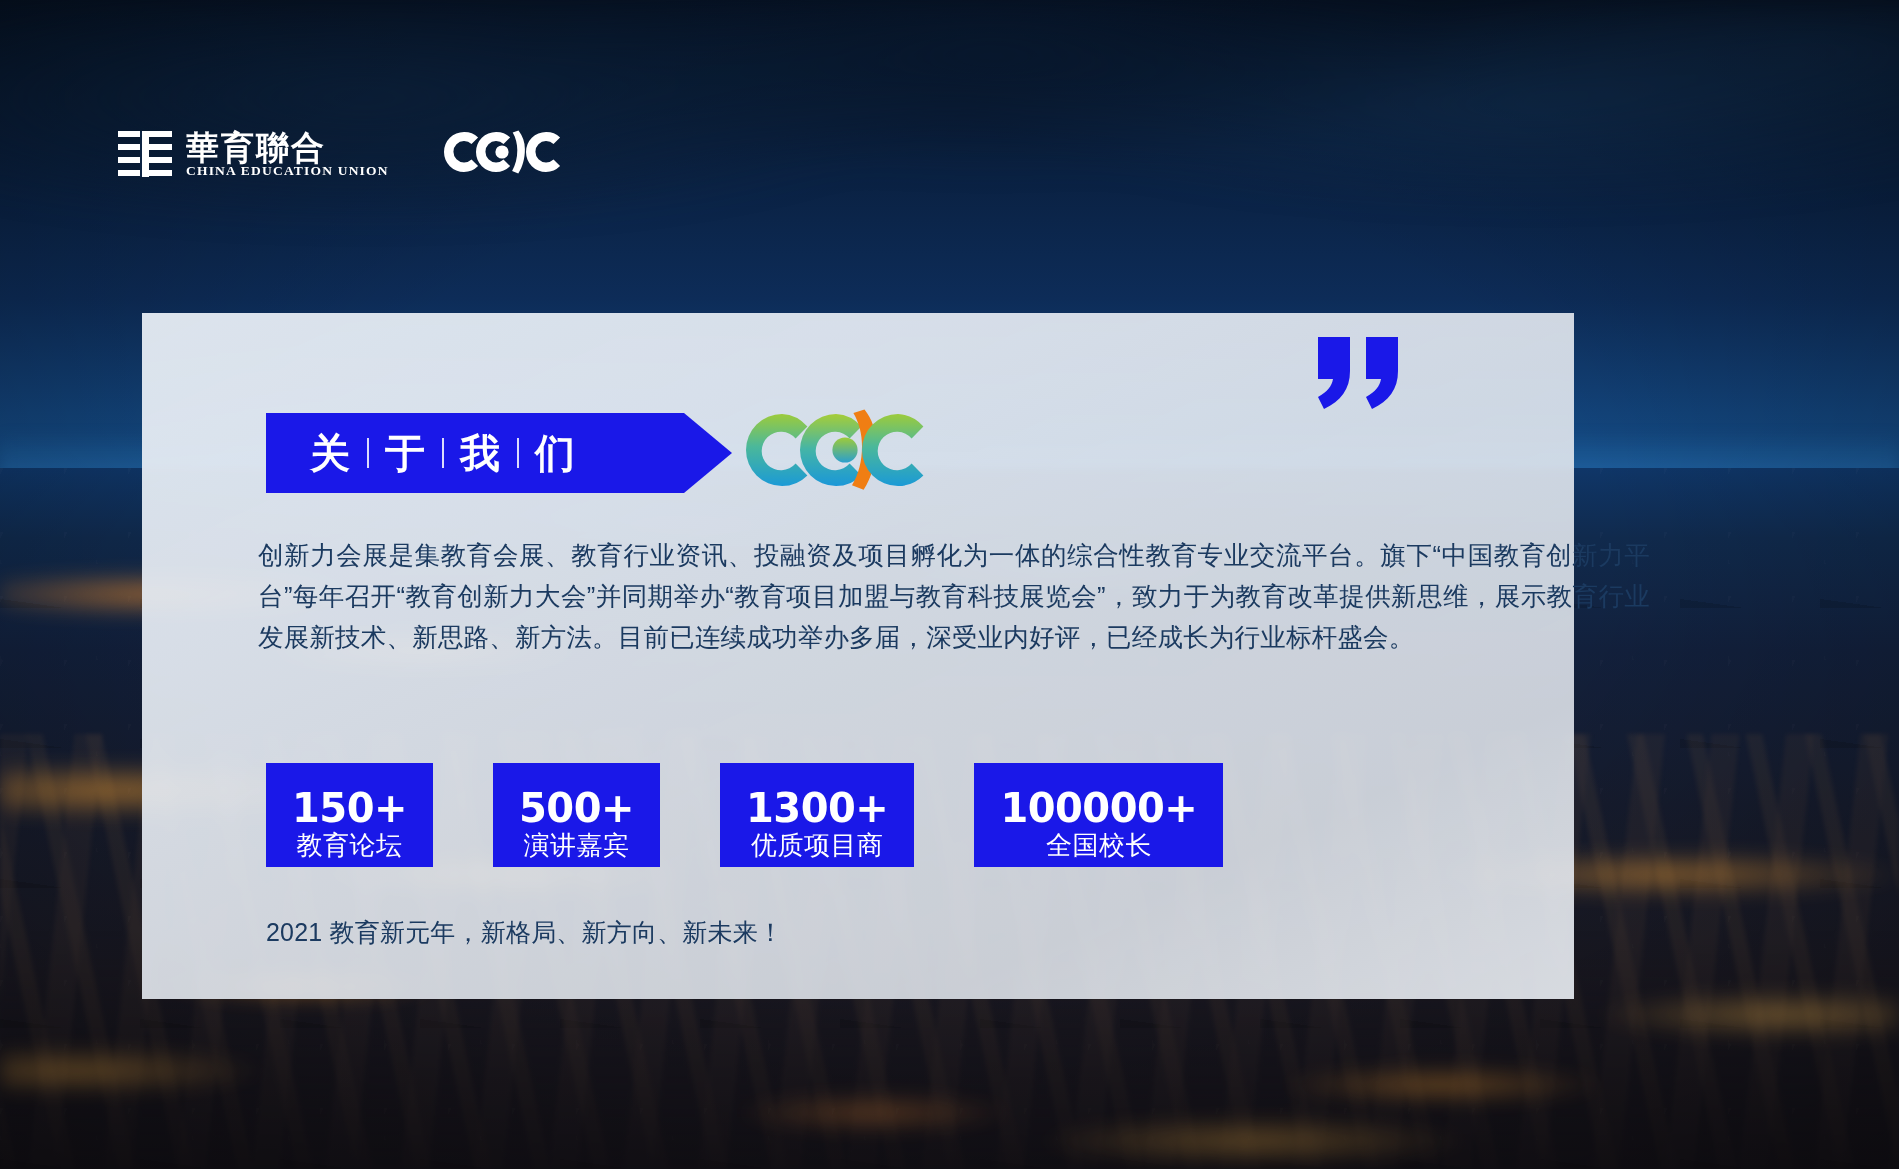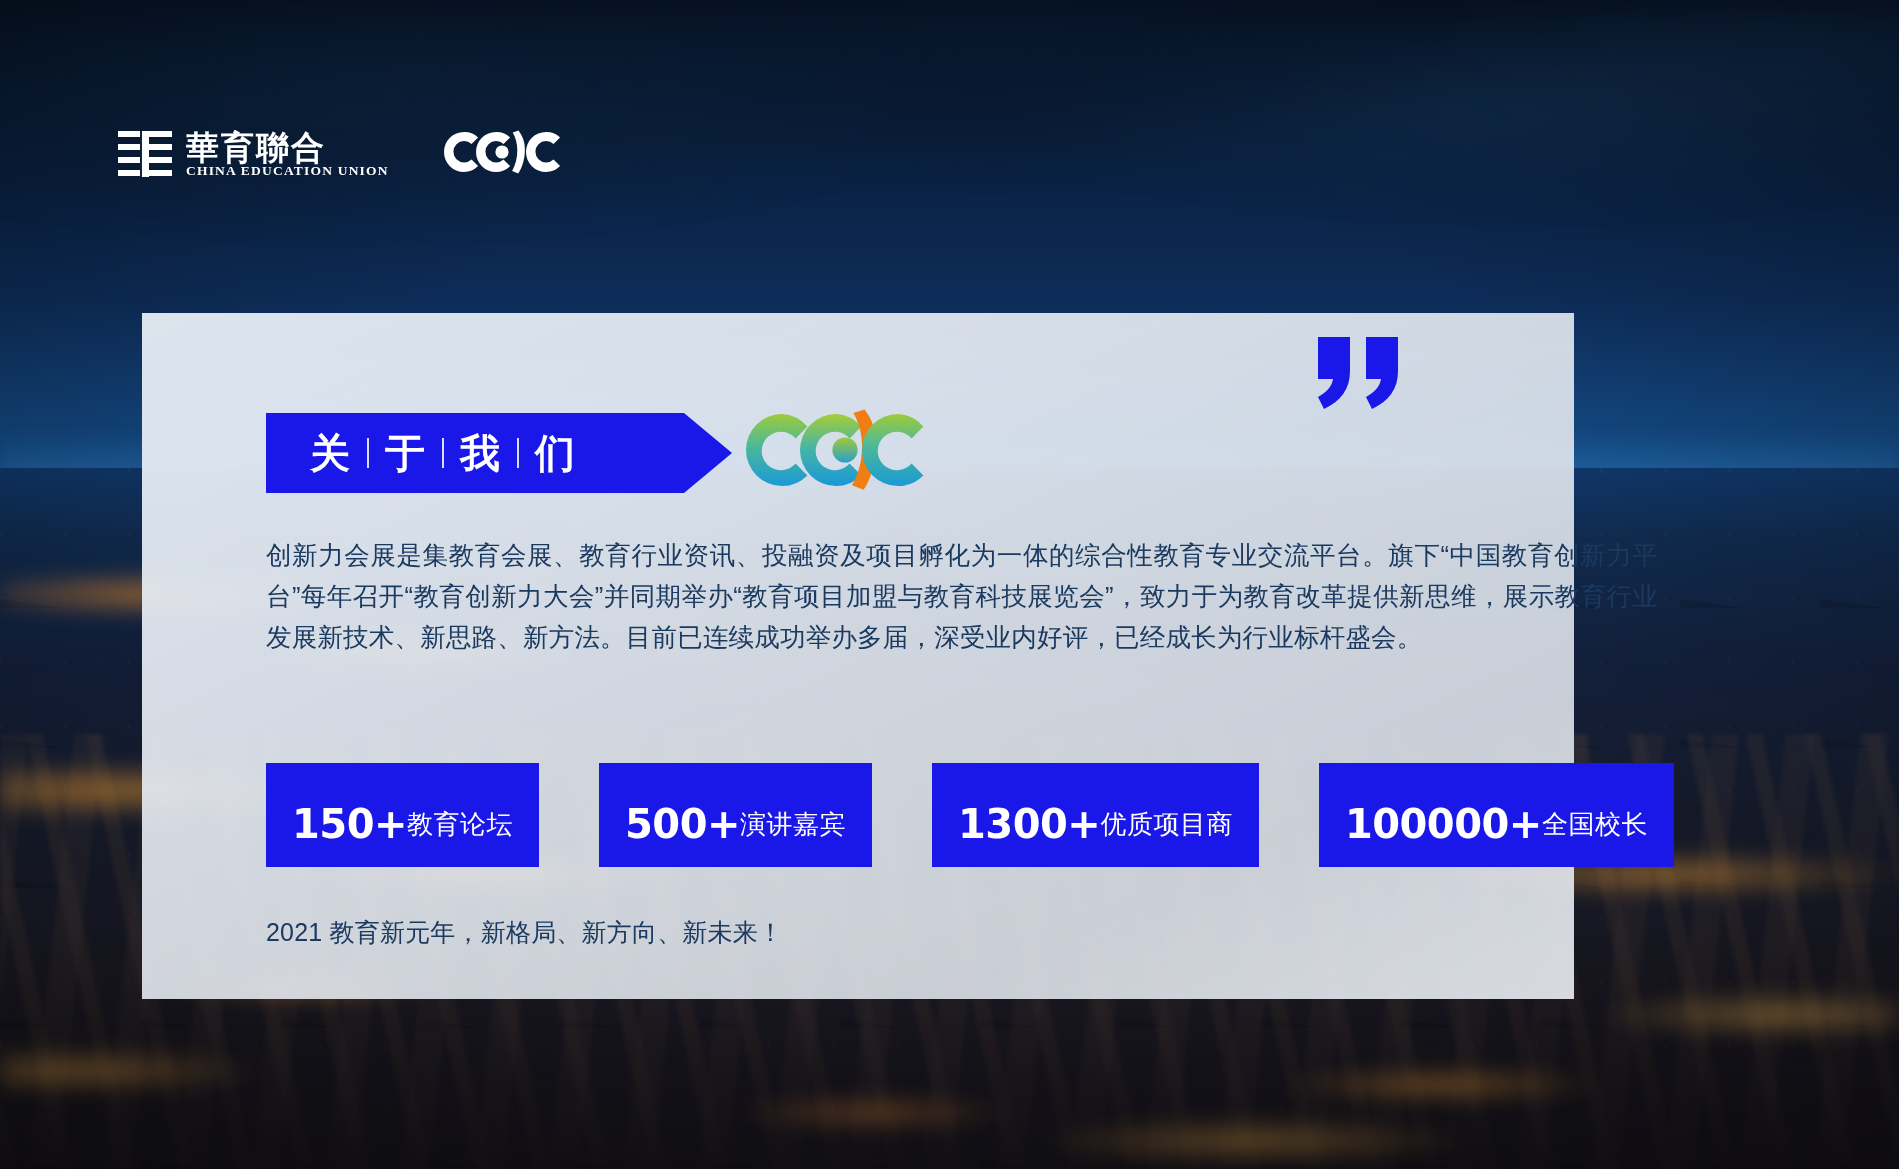--- a/index.html
+++ b/index.html
@@ -257,7 +257,7 @@
   
   .paragraph {
     position: absolute;
-    left: 14px;
+    left: 6px;
     top: 196px;
     width: 1392px;
     color: #1b3a60;

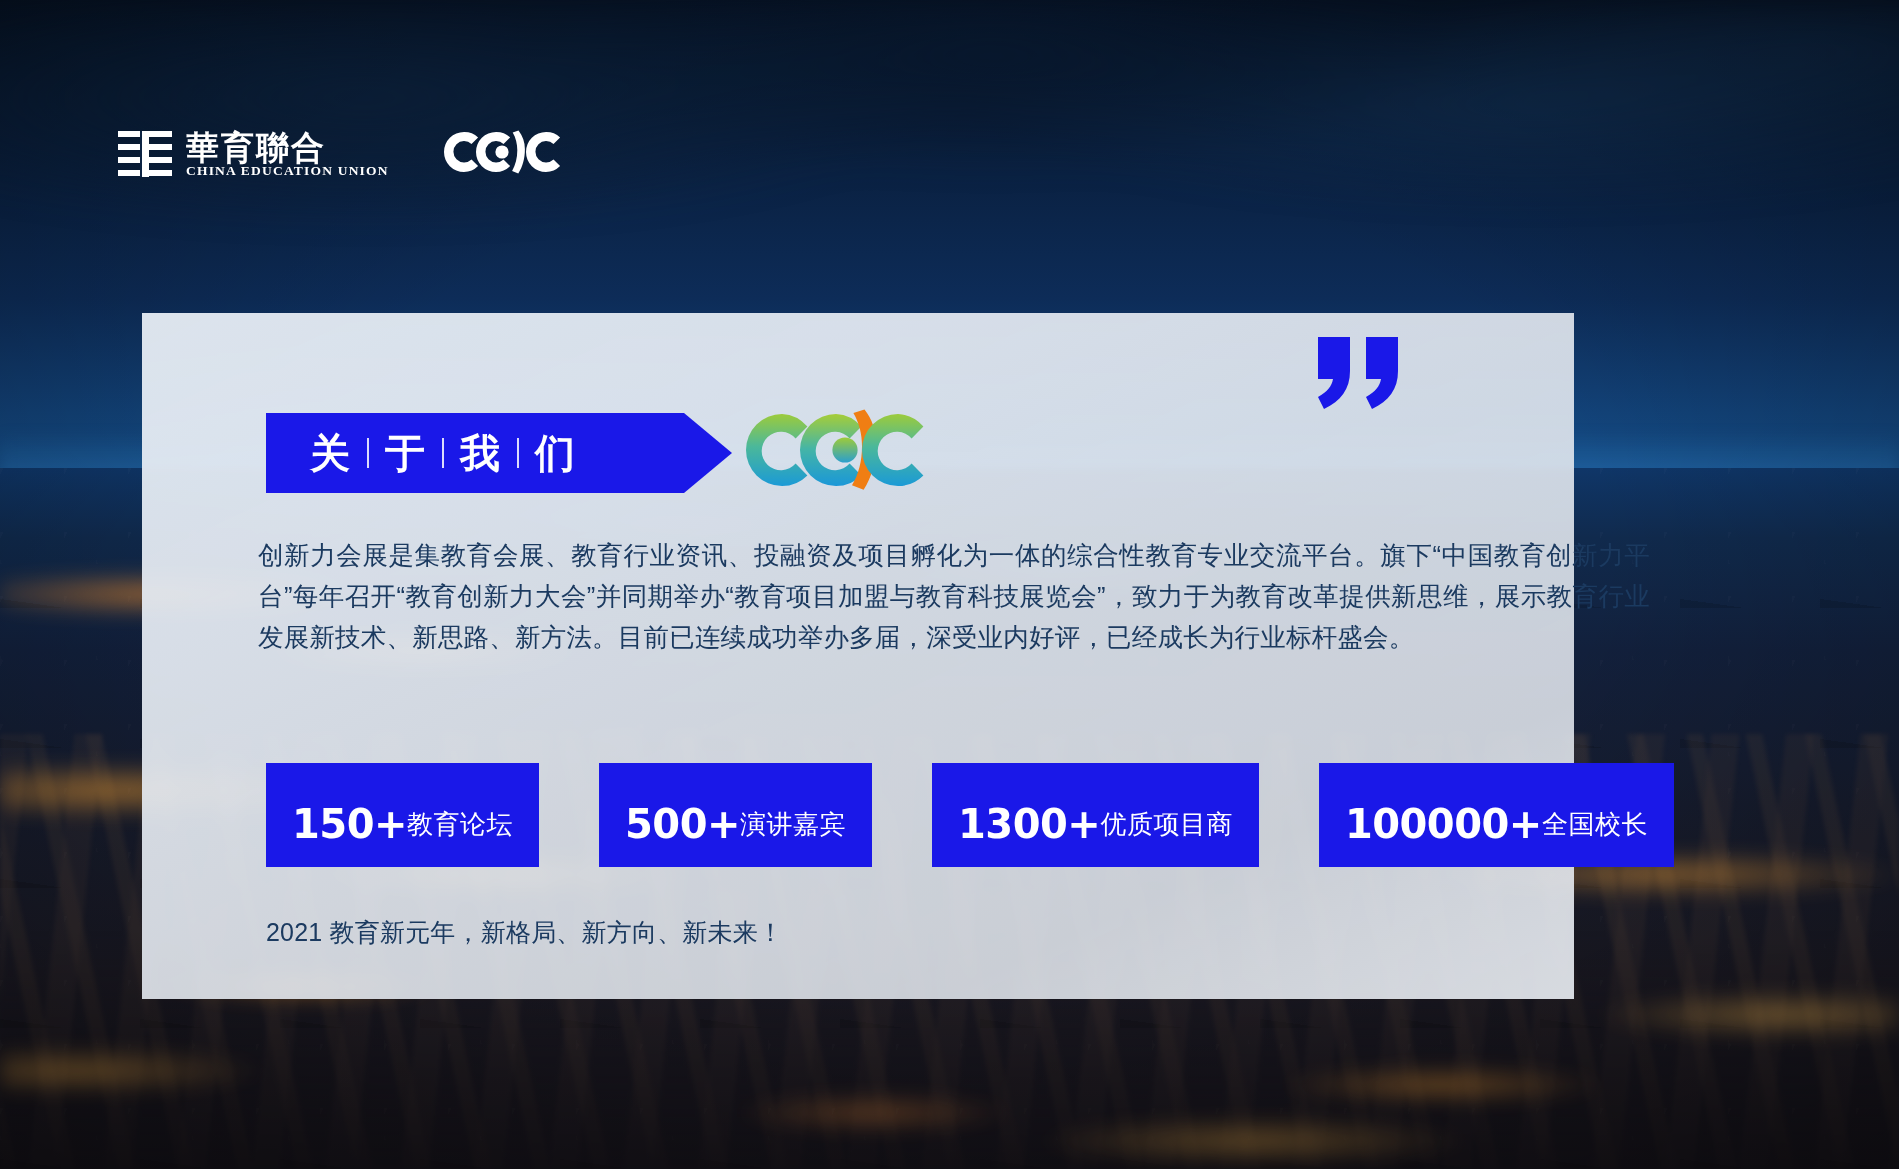--- a/index.html
+++ b/index.html
@@ -294,7 +294,7 @@
     box-sizing: border-box;
     padding: 28px 26px 10px;
     display: flex;
-    flex-direction: row;
+    flex-direction: column;
     align-items: center;
     justify-content: center;
     margin-right: 60px;

